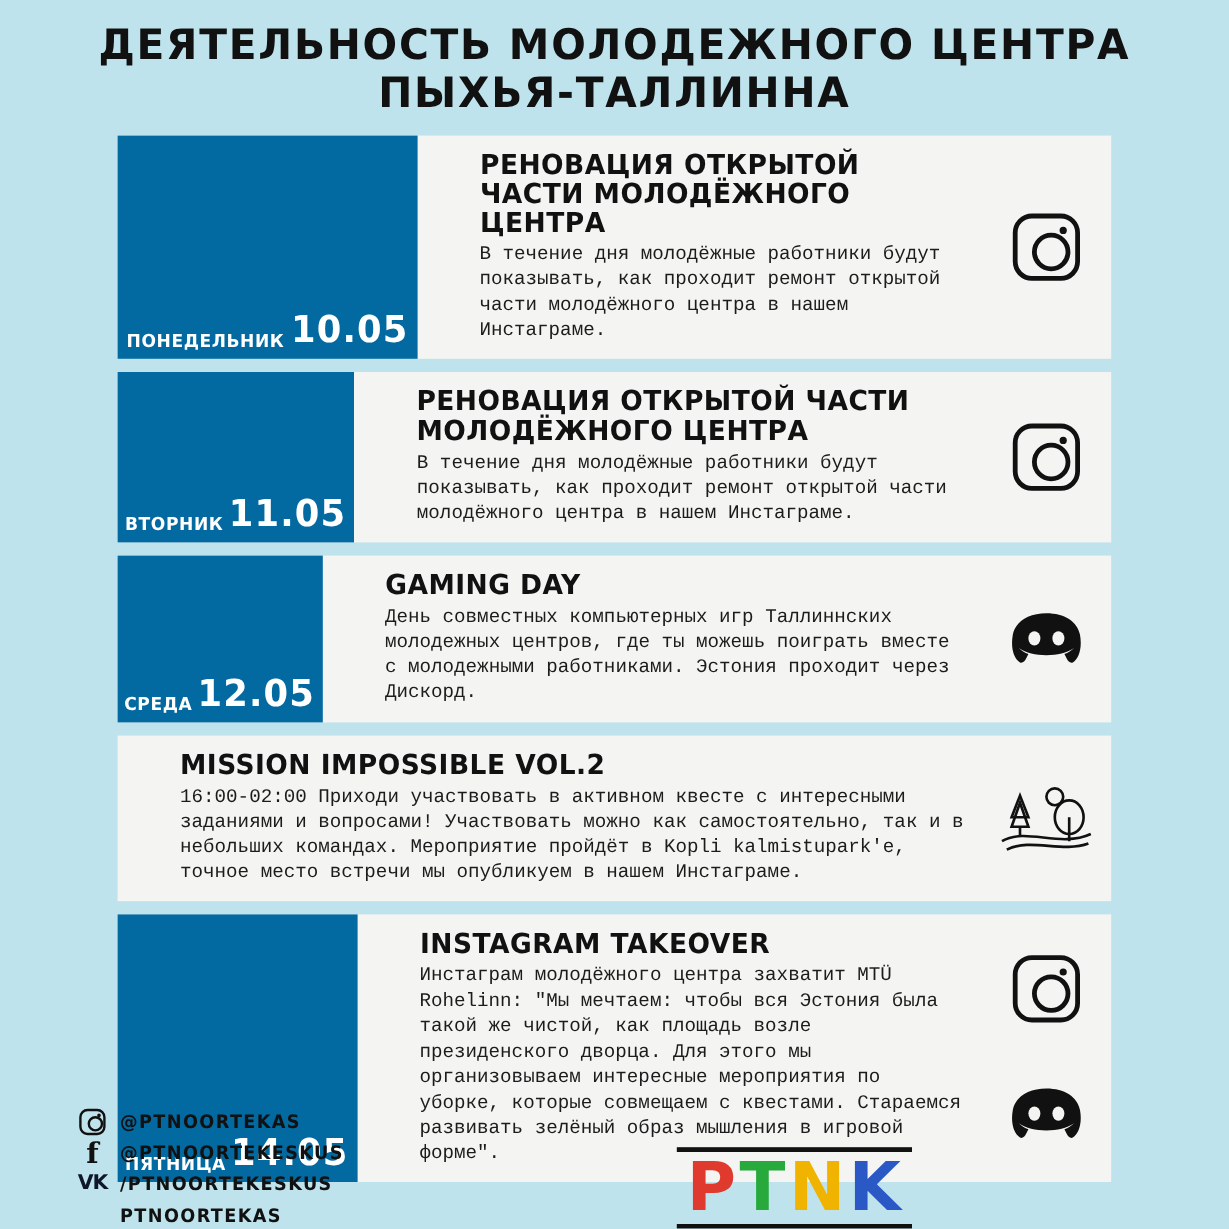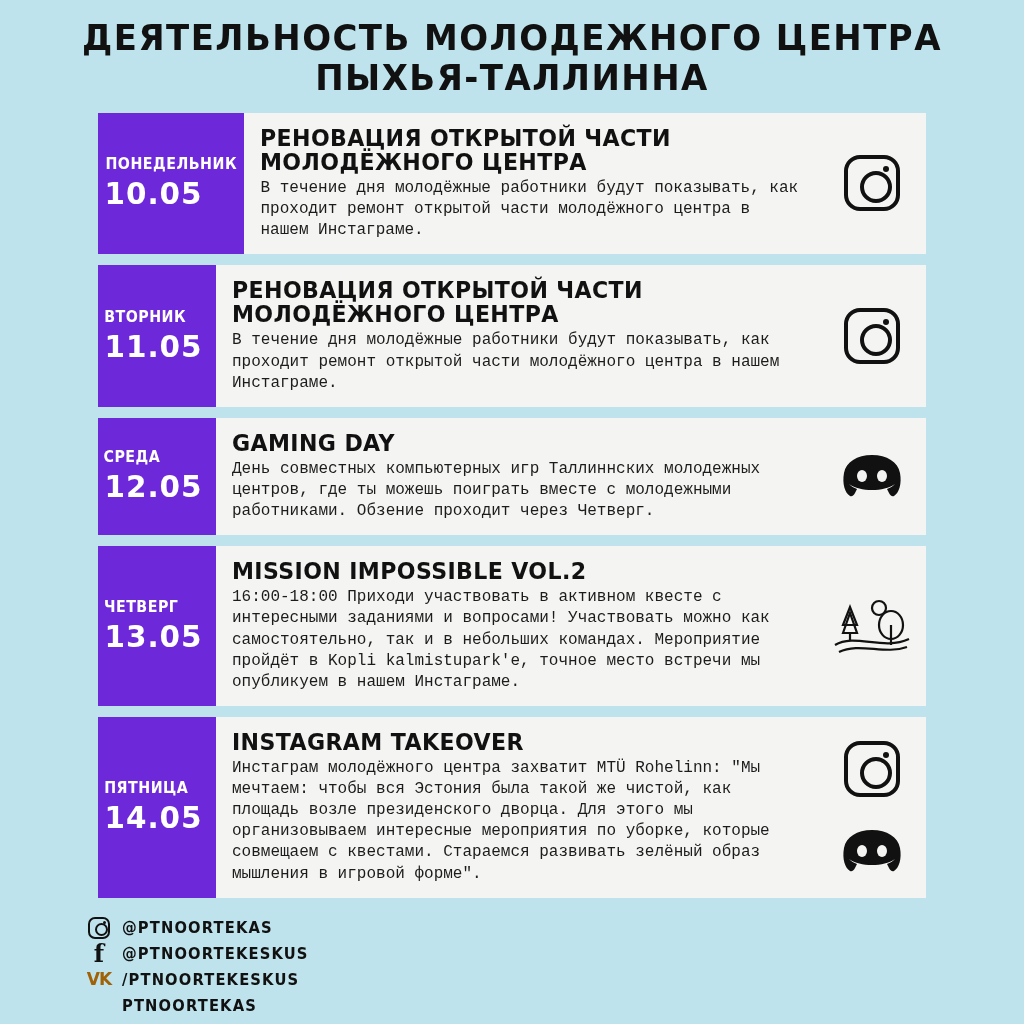--- a/index.html
+++ b/index.html
@@ -75,6 +75,7 @@
     display: flex;
     flex-direction: column;
     justify-content: center;
+    margin-left: 36px;
   }
   .event + .event { margin-top: 14px; }
   .ev-title {

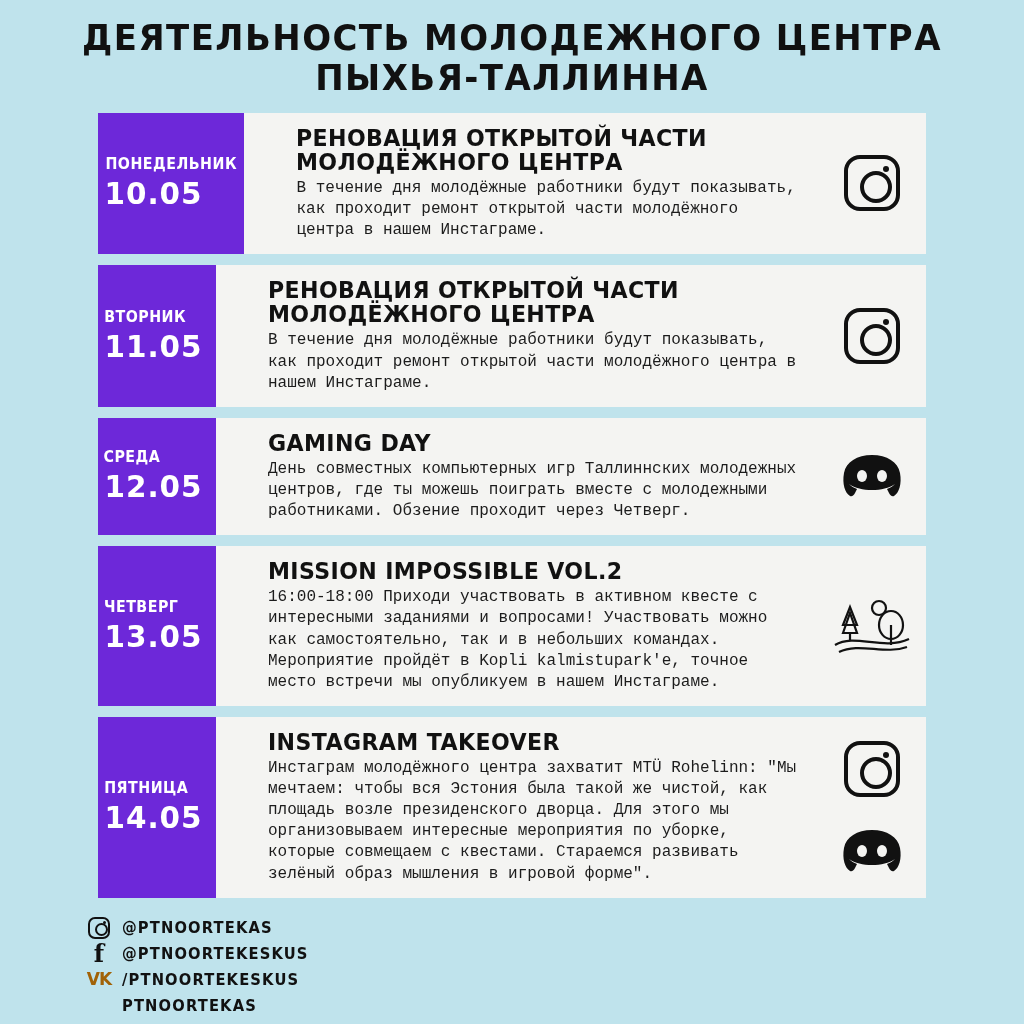--- a/index.html
+++ b/index.html
@@ -45,11 +45,11 @@
   }
   .daybox {
     flex: 0 0 118px;
-    background: #6d28d9;
+    background: #0369a1;
     color: #ffffff;
     display: flex;
-    flex-direction: column;
-    align-items: flex-start;
+    flex-direction: row;
+    align-items: flex-end;
     justify-content: center;
     padding: 6px 4px;
   }

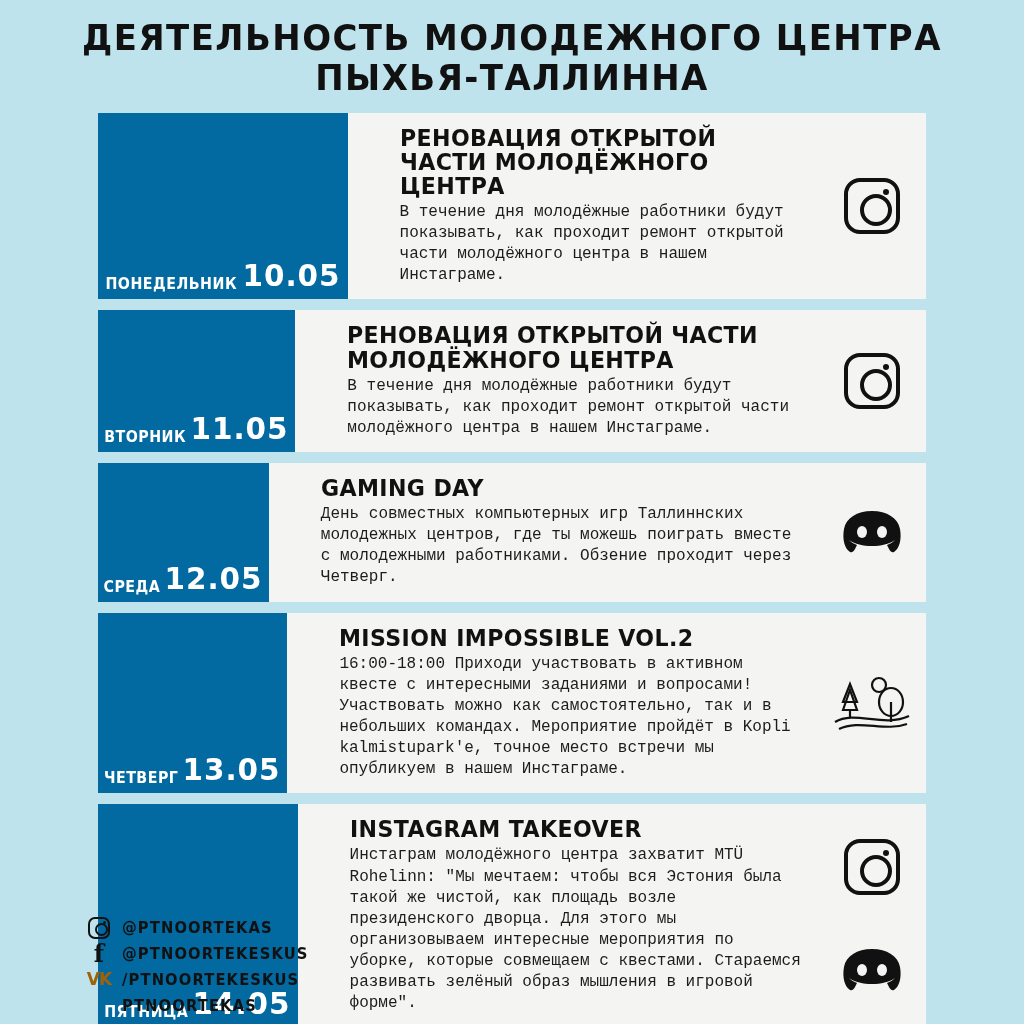--- a/index.html
+++ b/index.html
@@ -296,7 +296,7 @@
       <div class="content">
         <div class="event">
           <div class="ev-title">Gaming Day</div>
-          <div class="ev-desc">День совместных компьютерных игр Таллиннских молодежных центров, где ты можешь поиграть вместе с молодежными работниками.  Обзение проходит через Четверг.</div>
+          <div class="ev-desc">День совместных компьютерных игр Таллиннских молодежных центров, где ты можешь поиграть вместе с молодежными работниками.  Эстония проходит через Дискорд.</div>
         </div>
       </div>
       <div class="iconcol">

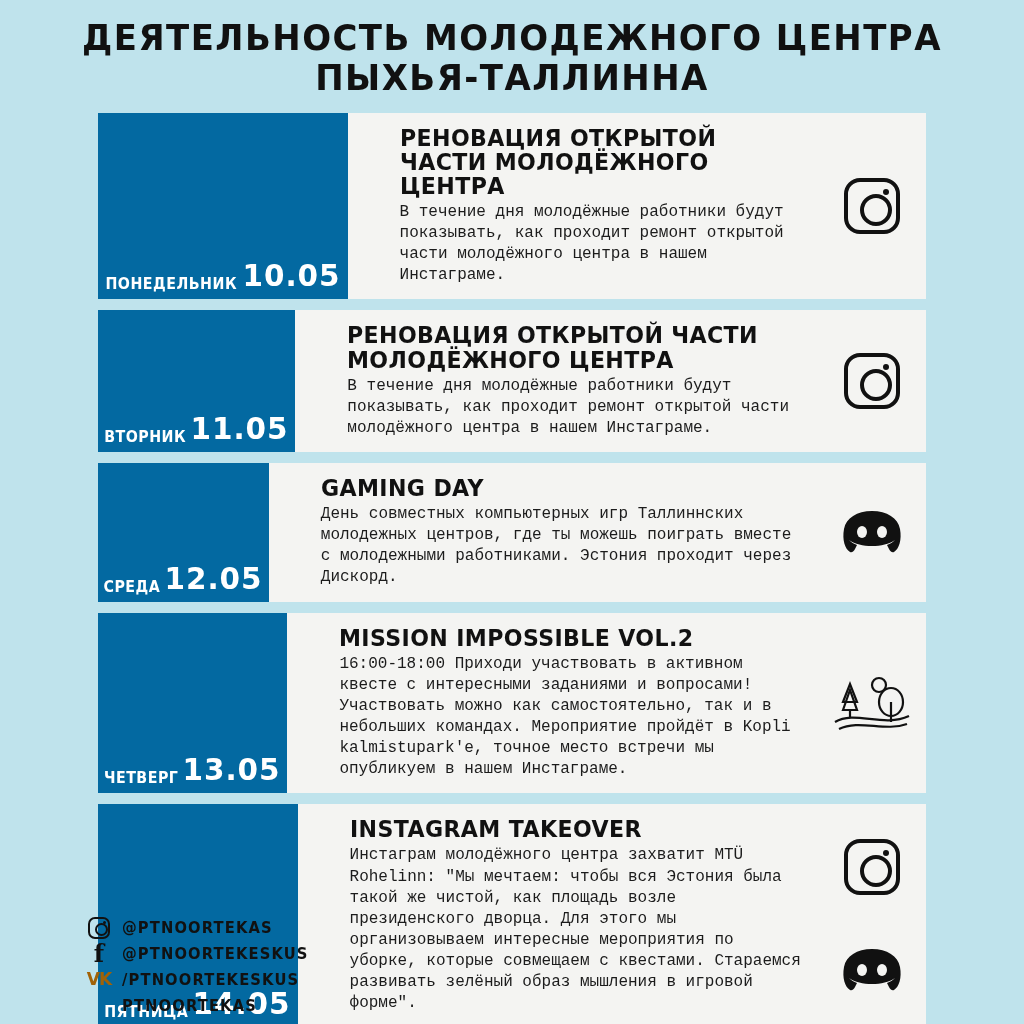--- a/index.html
+++ b/index.html
@@ -318,7 +318,7 @@
       <div class="content">
         <div class="event">
           <div class="ev-title">Mission Impossible vol.2</div>
-          <div class="ev-desc">16:00-18:00 Приходи участвовать в активном квесте с интересными заданиями и вопросами! Участвовать можно как самостоятельно, так и в небольших командах. Мероприятие пройдёт в Kopli kalmistupark'e, точное место встречи мы опубликуем в нашем Инстаграме.</div>
+          <div class="ev-desc">16:00-02:00 Приходи участвовать в активном квесте с интересными заданиями и вопросами! Участвовать можно как самостоятельно, так и в небольших командах. Мероприятие пройдёт в Kopli kalmistupark'e, точное место встречи мы опубликуем в нашем Инстаграме.</div>
         </div>
       </div>
       <div class="iconcol">

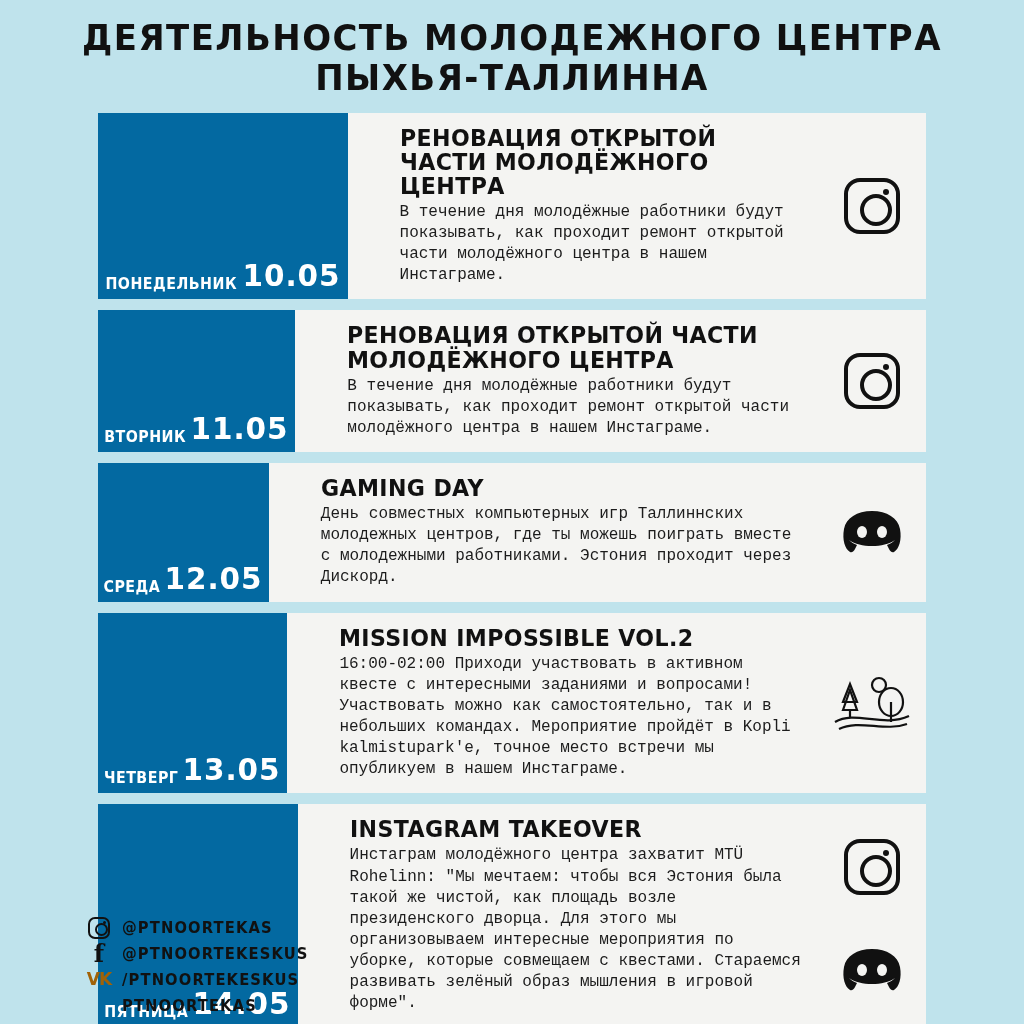--- a/index.html
+++ b/index.html
@@ -311,10 +311,6 @@
     </div>
 
     <div class="row">
-      <div class="daybox">
-        <div class="dayname">Четверг</div>
-        <div class="daydate">13.05</div>
-      </div>
       <div class="content">
         <div class="event">
           <div class="ev-title">Mission Impossible vol.2</div>

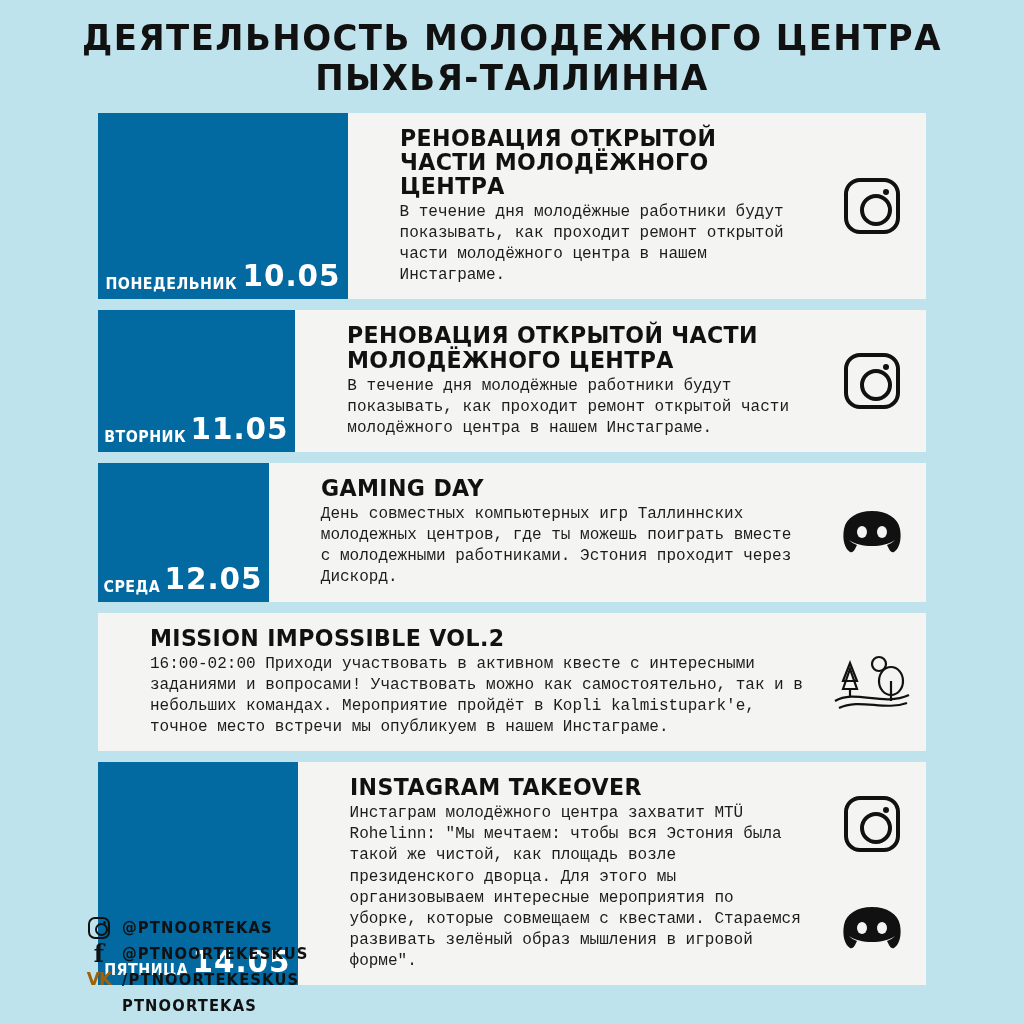--- a/index.html
+++ b/index.html
@@ -154,9 +154,8 @@
     left: 0; right: 0; bottom: 0;
     height: 108px;
     display: flex;
-    align-items: flex-start;
-    padding: 0 86px;
-    flex-direction: column;
+    align-items: flex-end;
+    padding: 0 64px;
   }
   .social {
     flex: 0 0 300px;

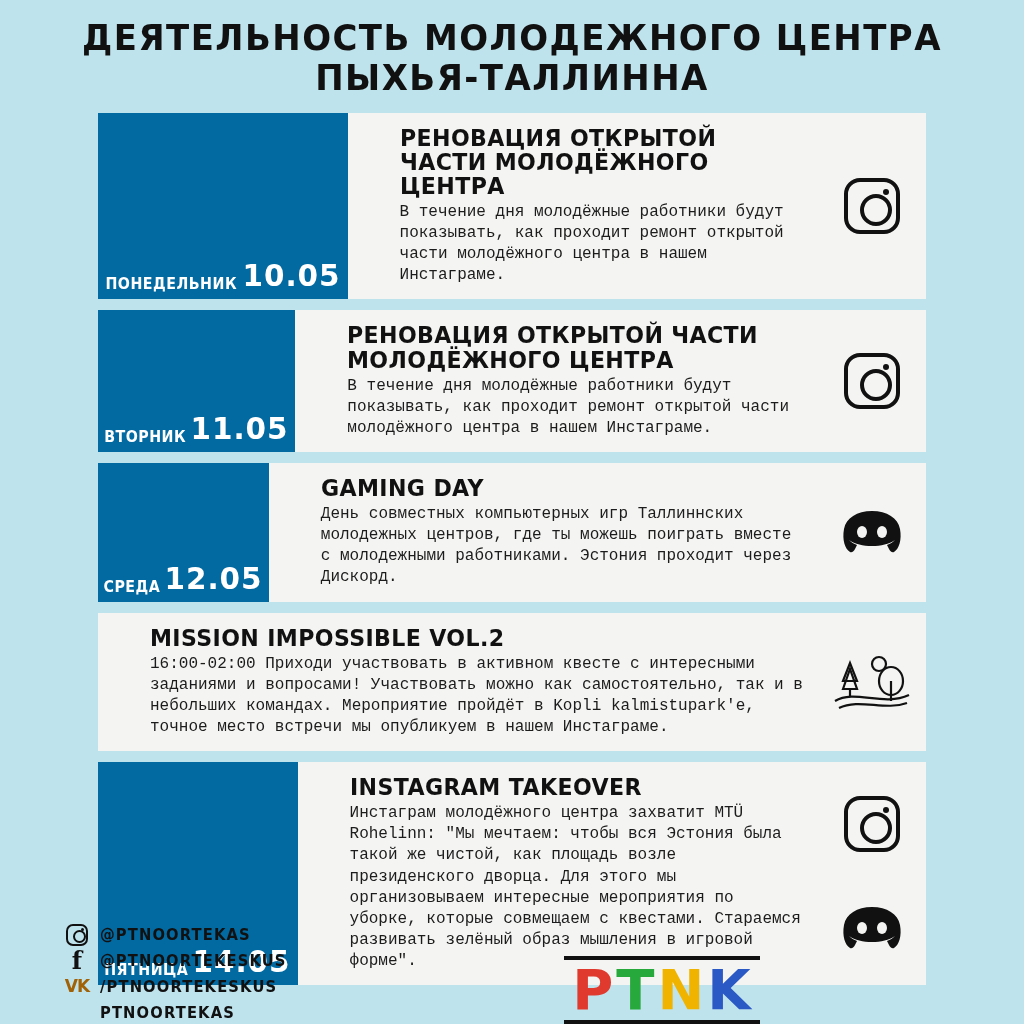--- a/index.html
+++ b/index.html
@@ -196,7 +196,7 @@
     font-weight: bold;
     font-size: 17px;
     line-height: 1;
-    color: #a16207;
+    color: #0f172a;
     letter-spacing: -1px;
   }
 

